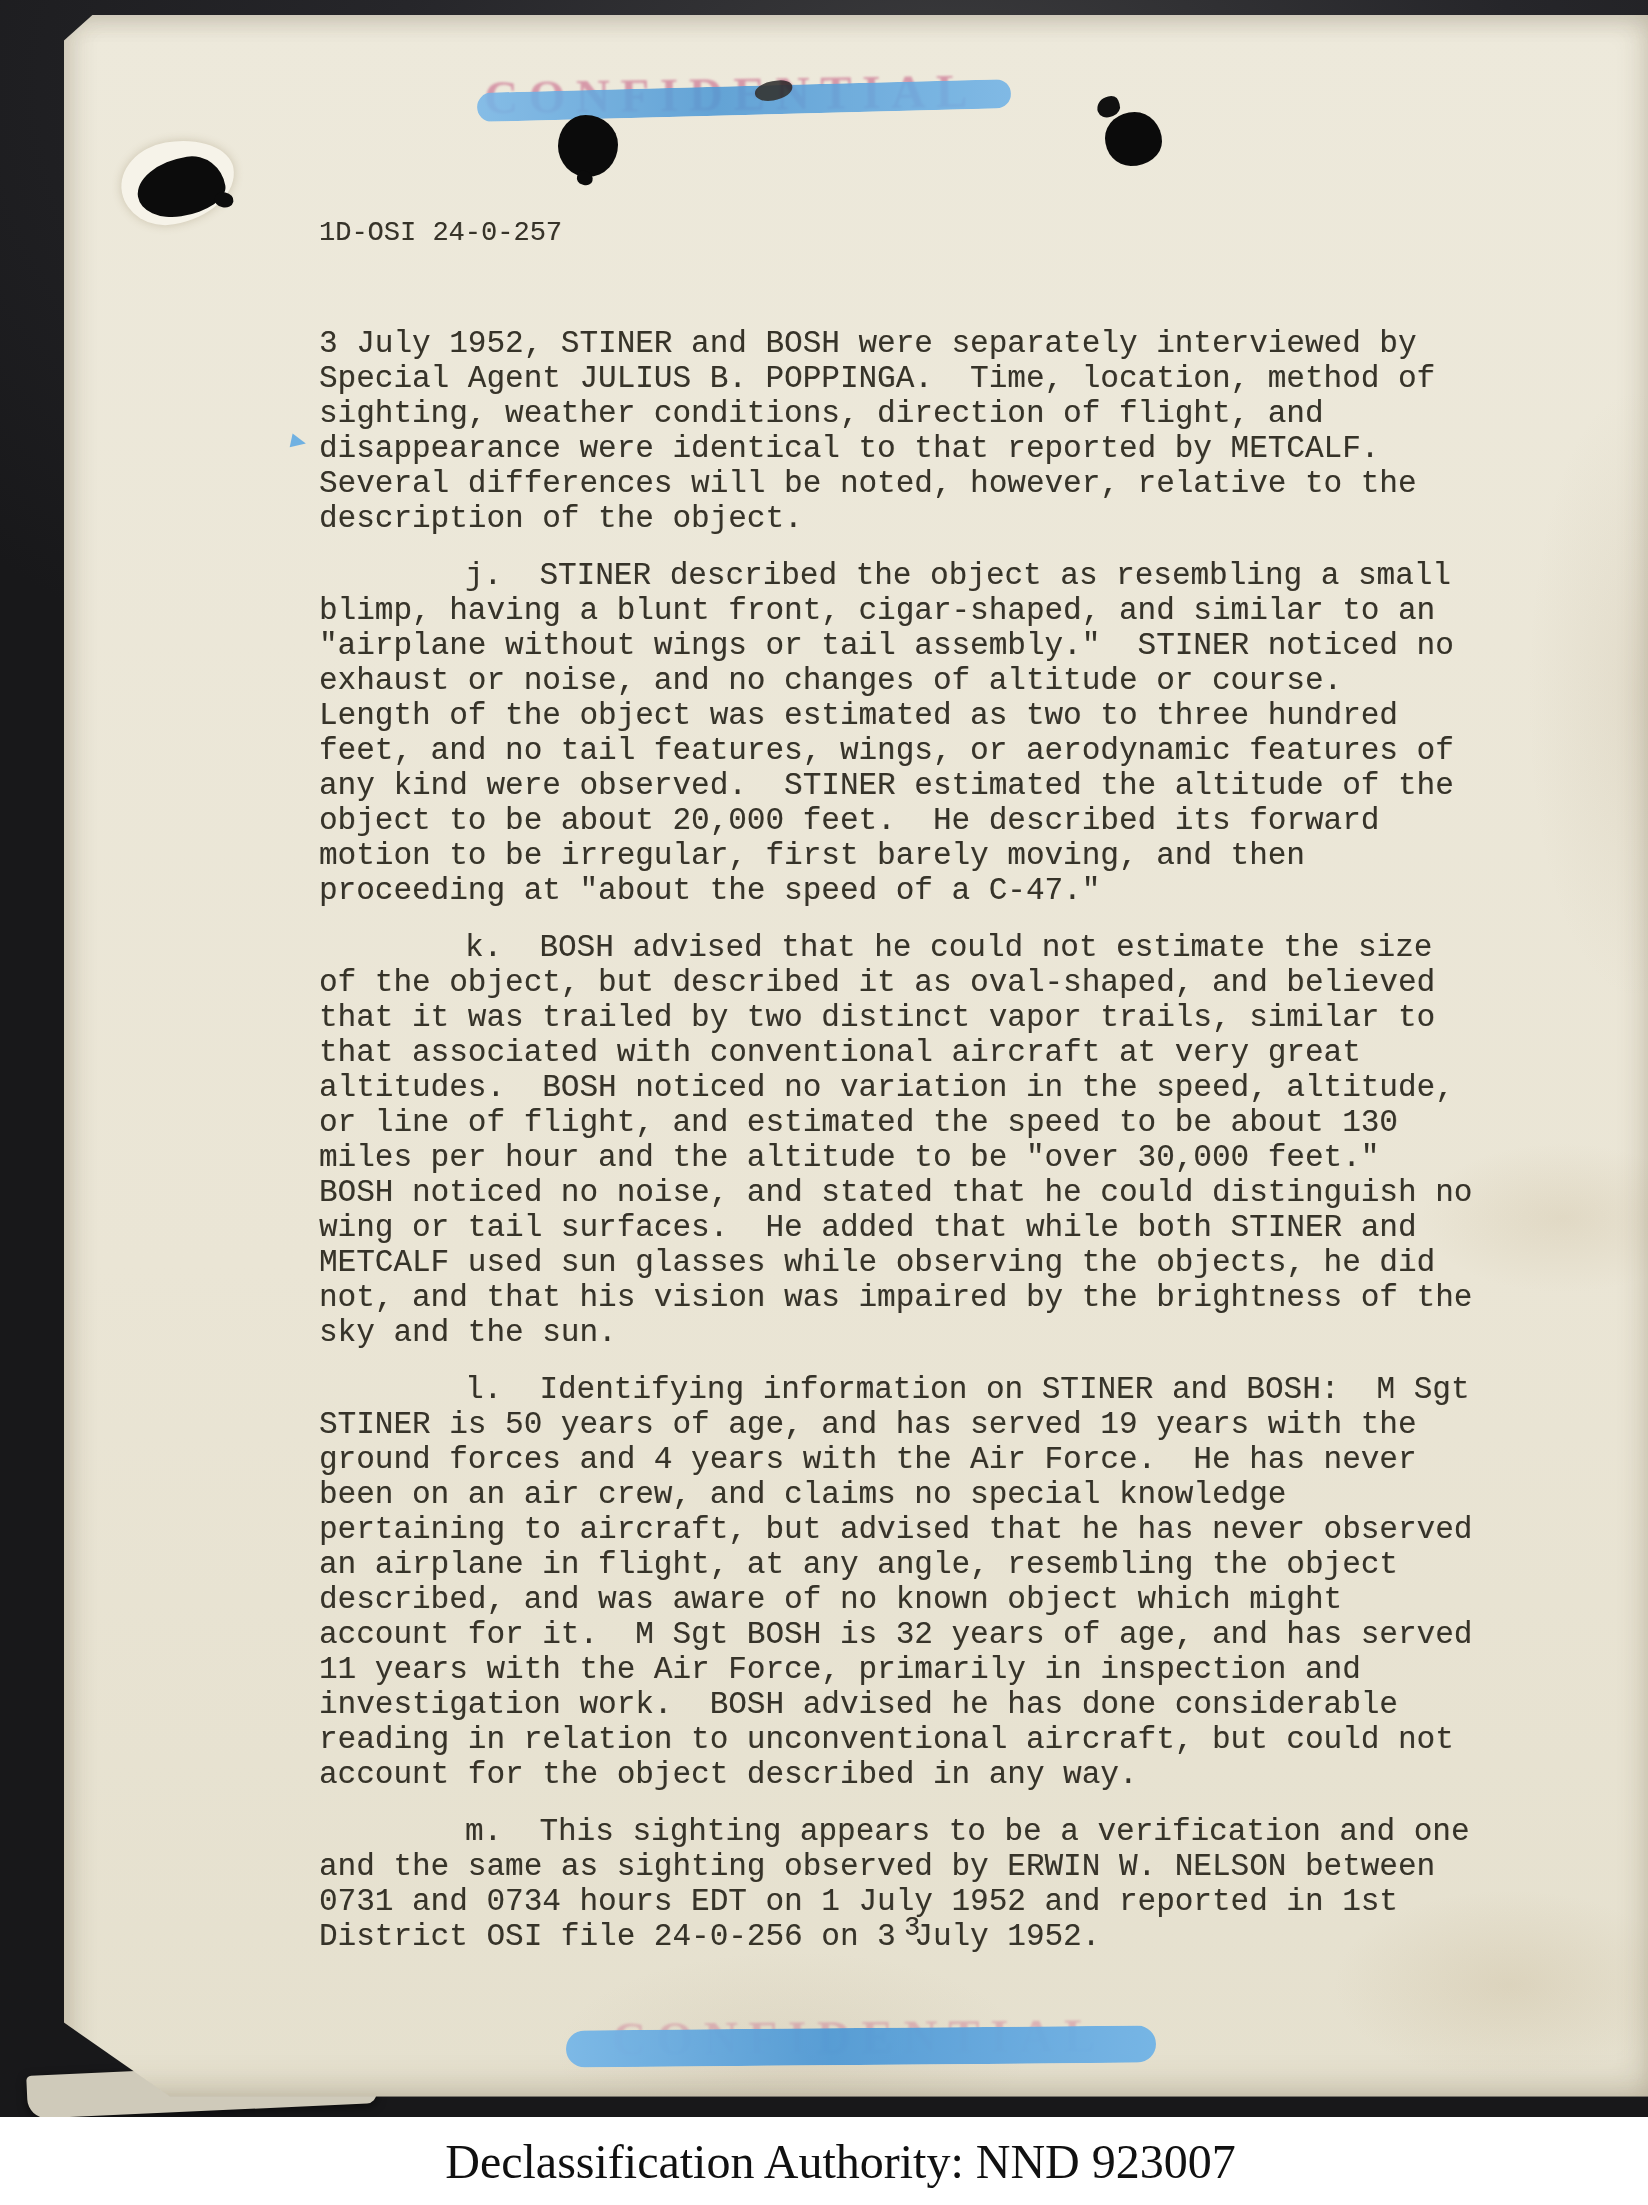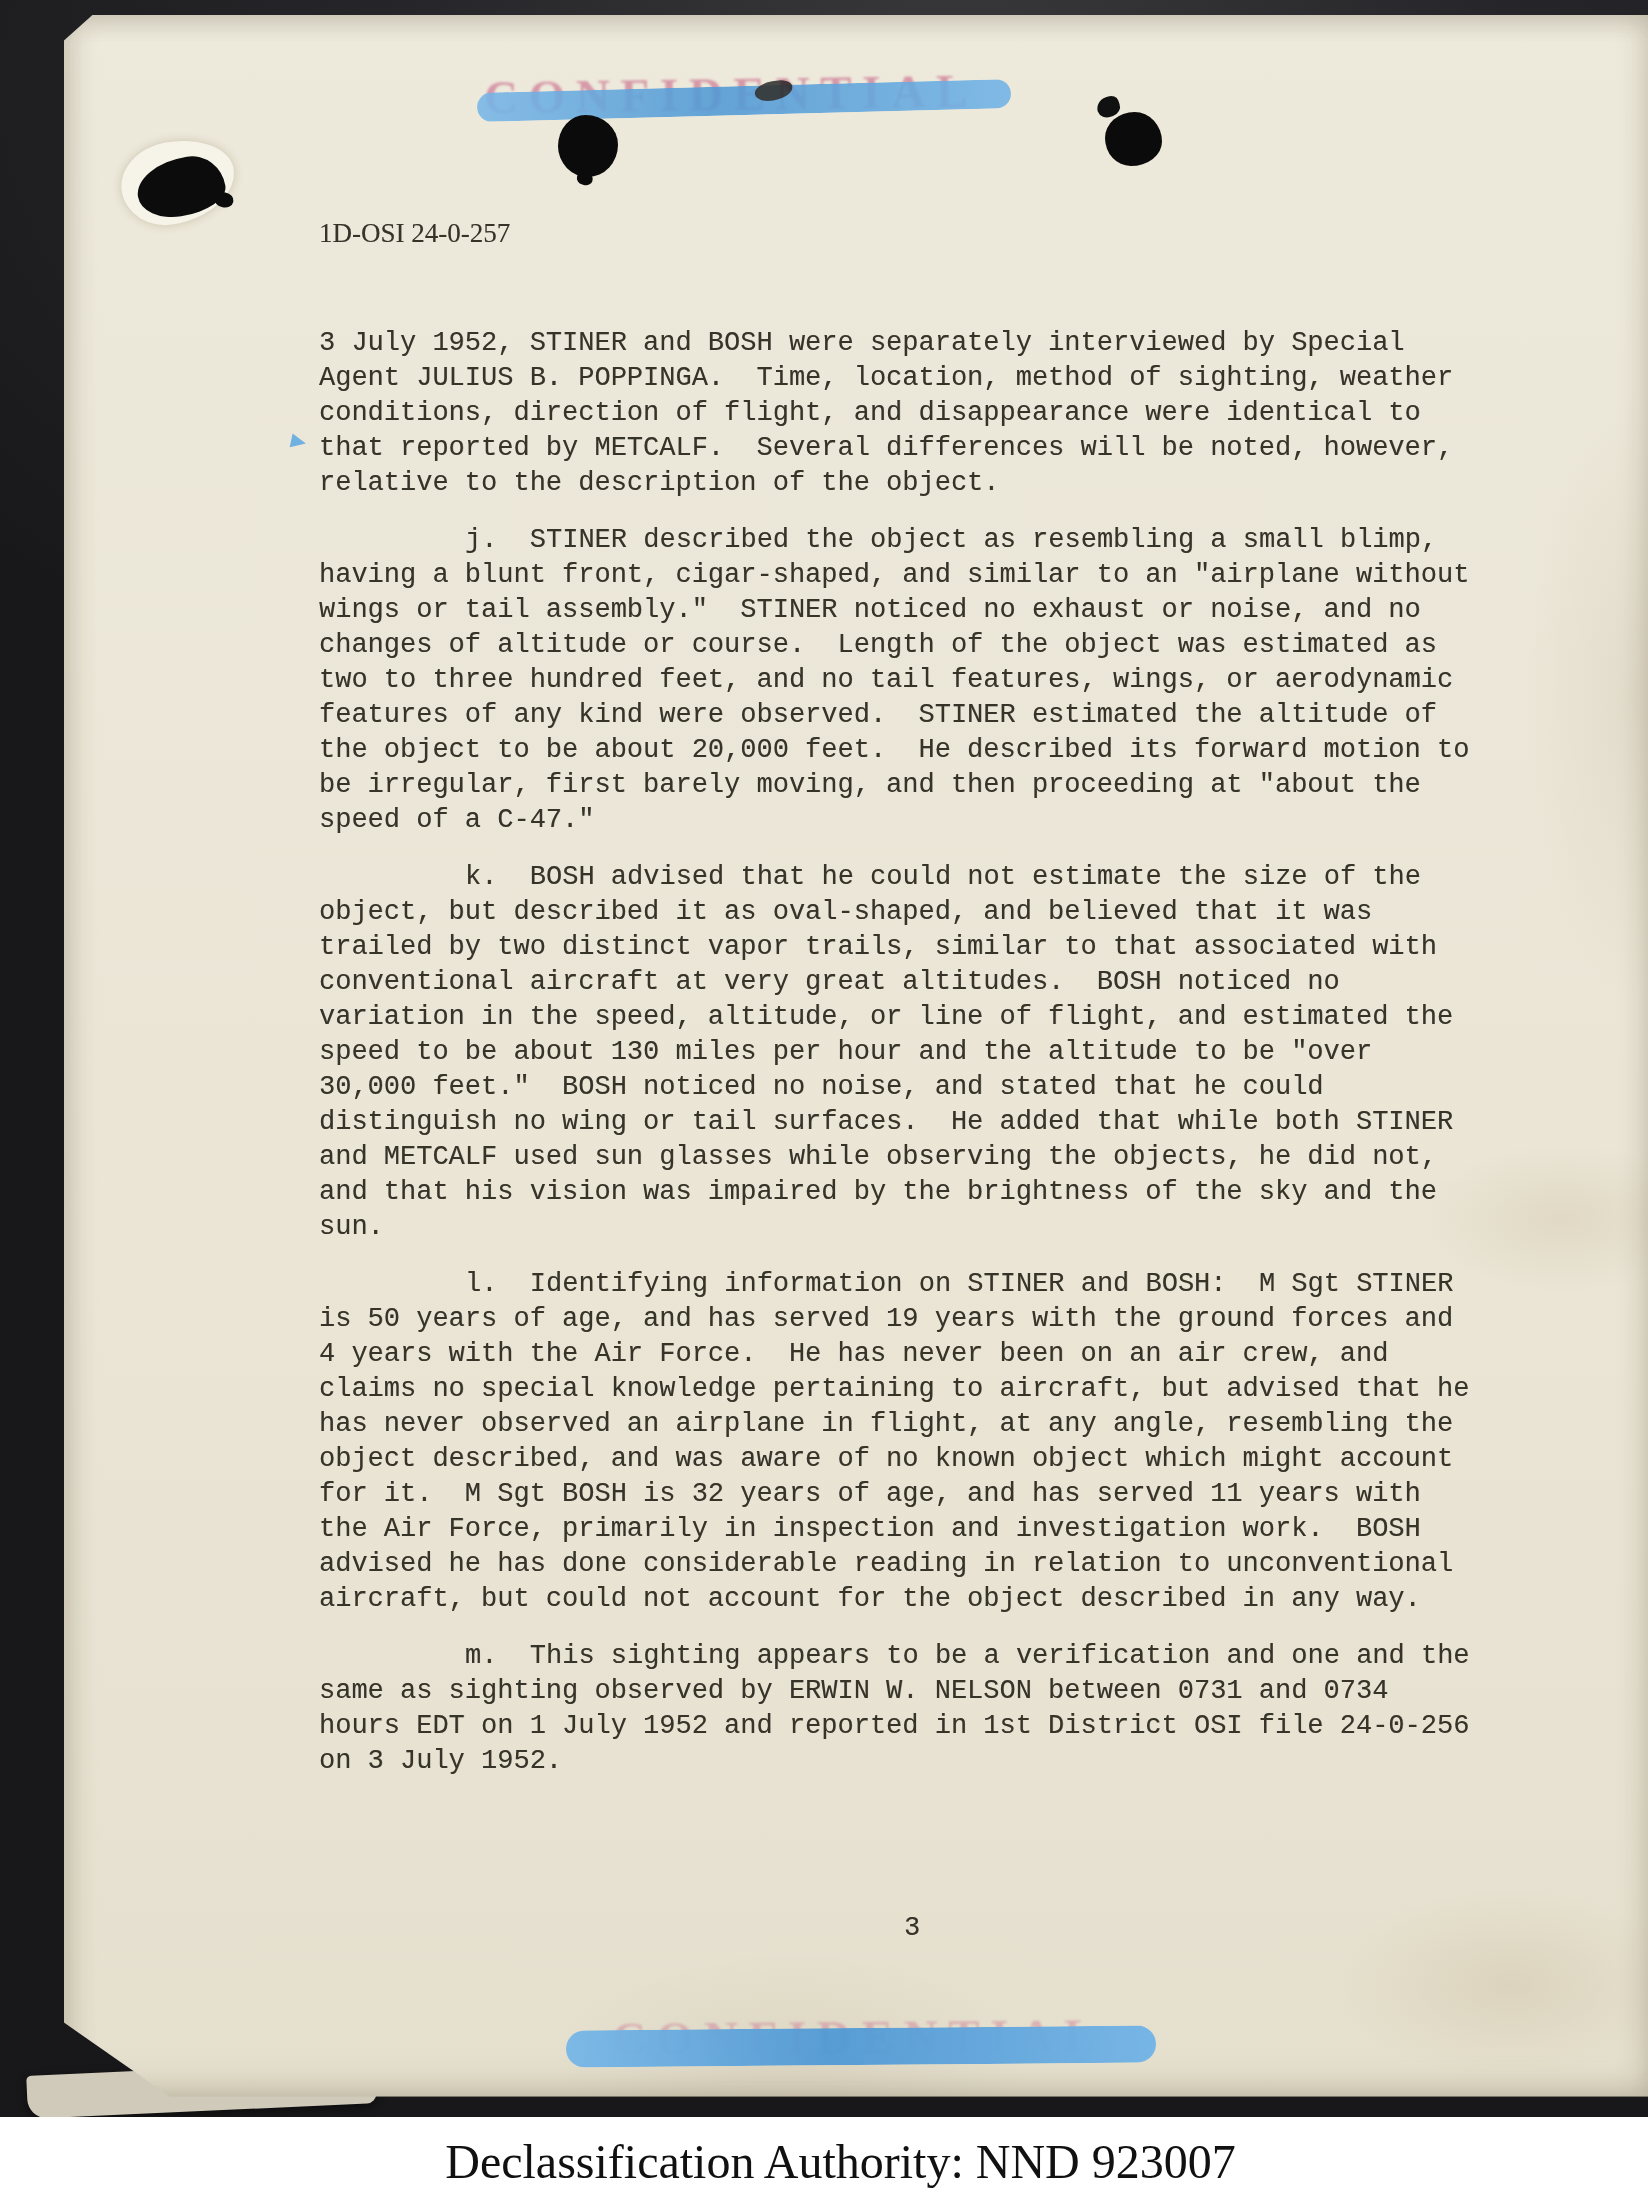--- a/index.html
+++ b/index.html
@@ -80,7 +80,7 @@
   
   .ref {
     position:absolute; left:255px; top:203px;
-    font-family:Liberation Serif, serif; font-size:27px;
+    font-family:Liberation Mono, monospace; font-size:27px;
     color:var(--ink,#363329); text-shadow:0.3px 0.4px 0.5px rgba(55,50,40,.35);
   }
   .body-text {

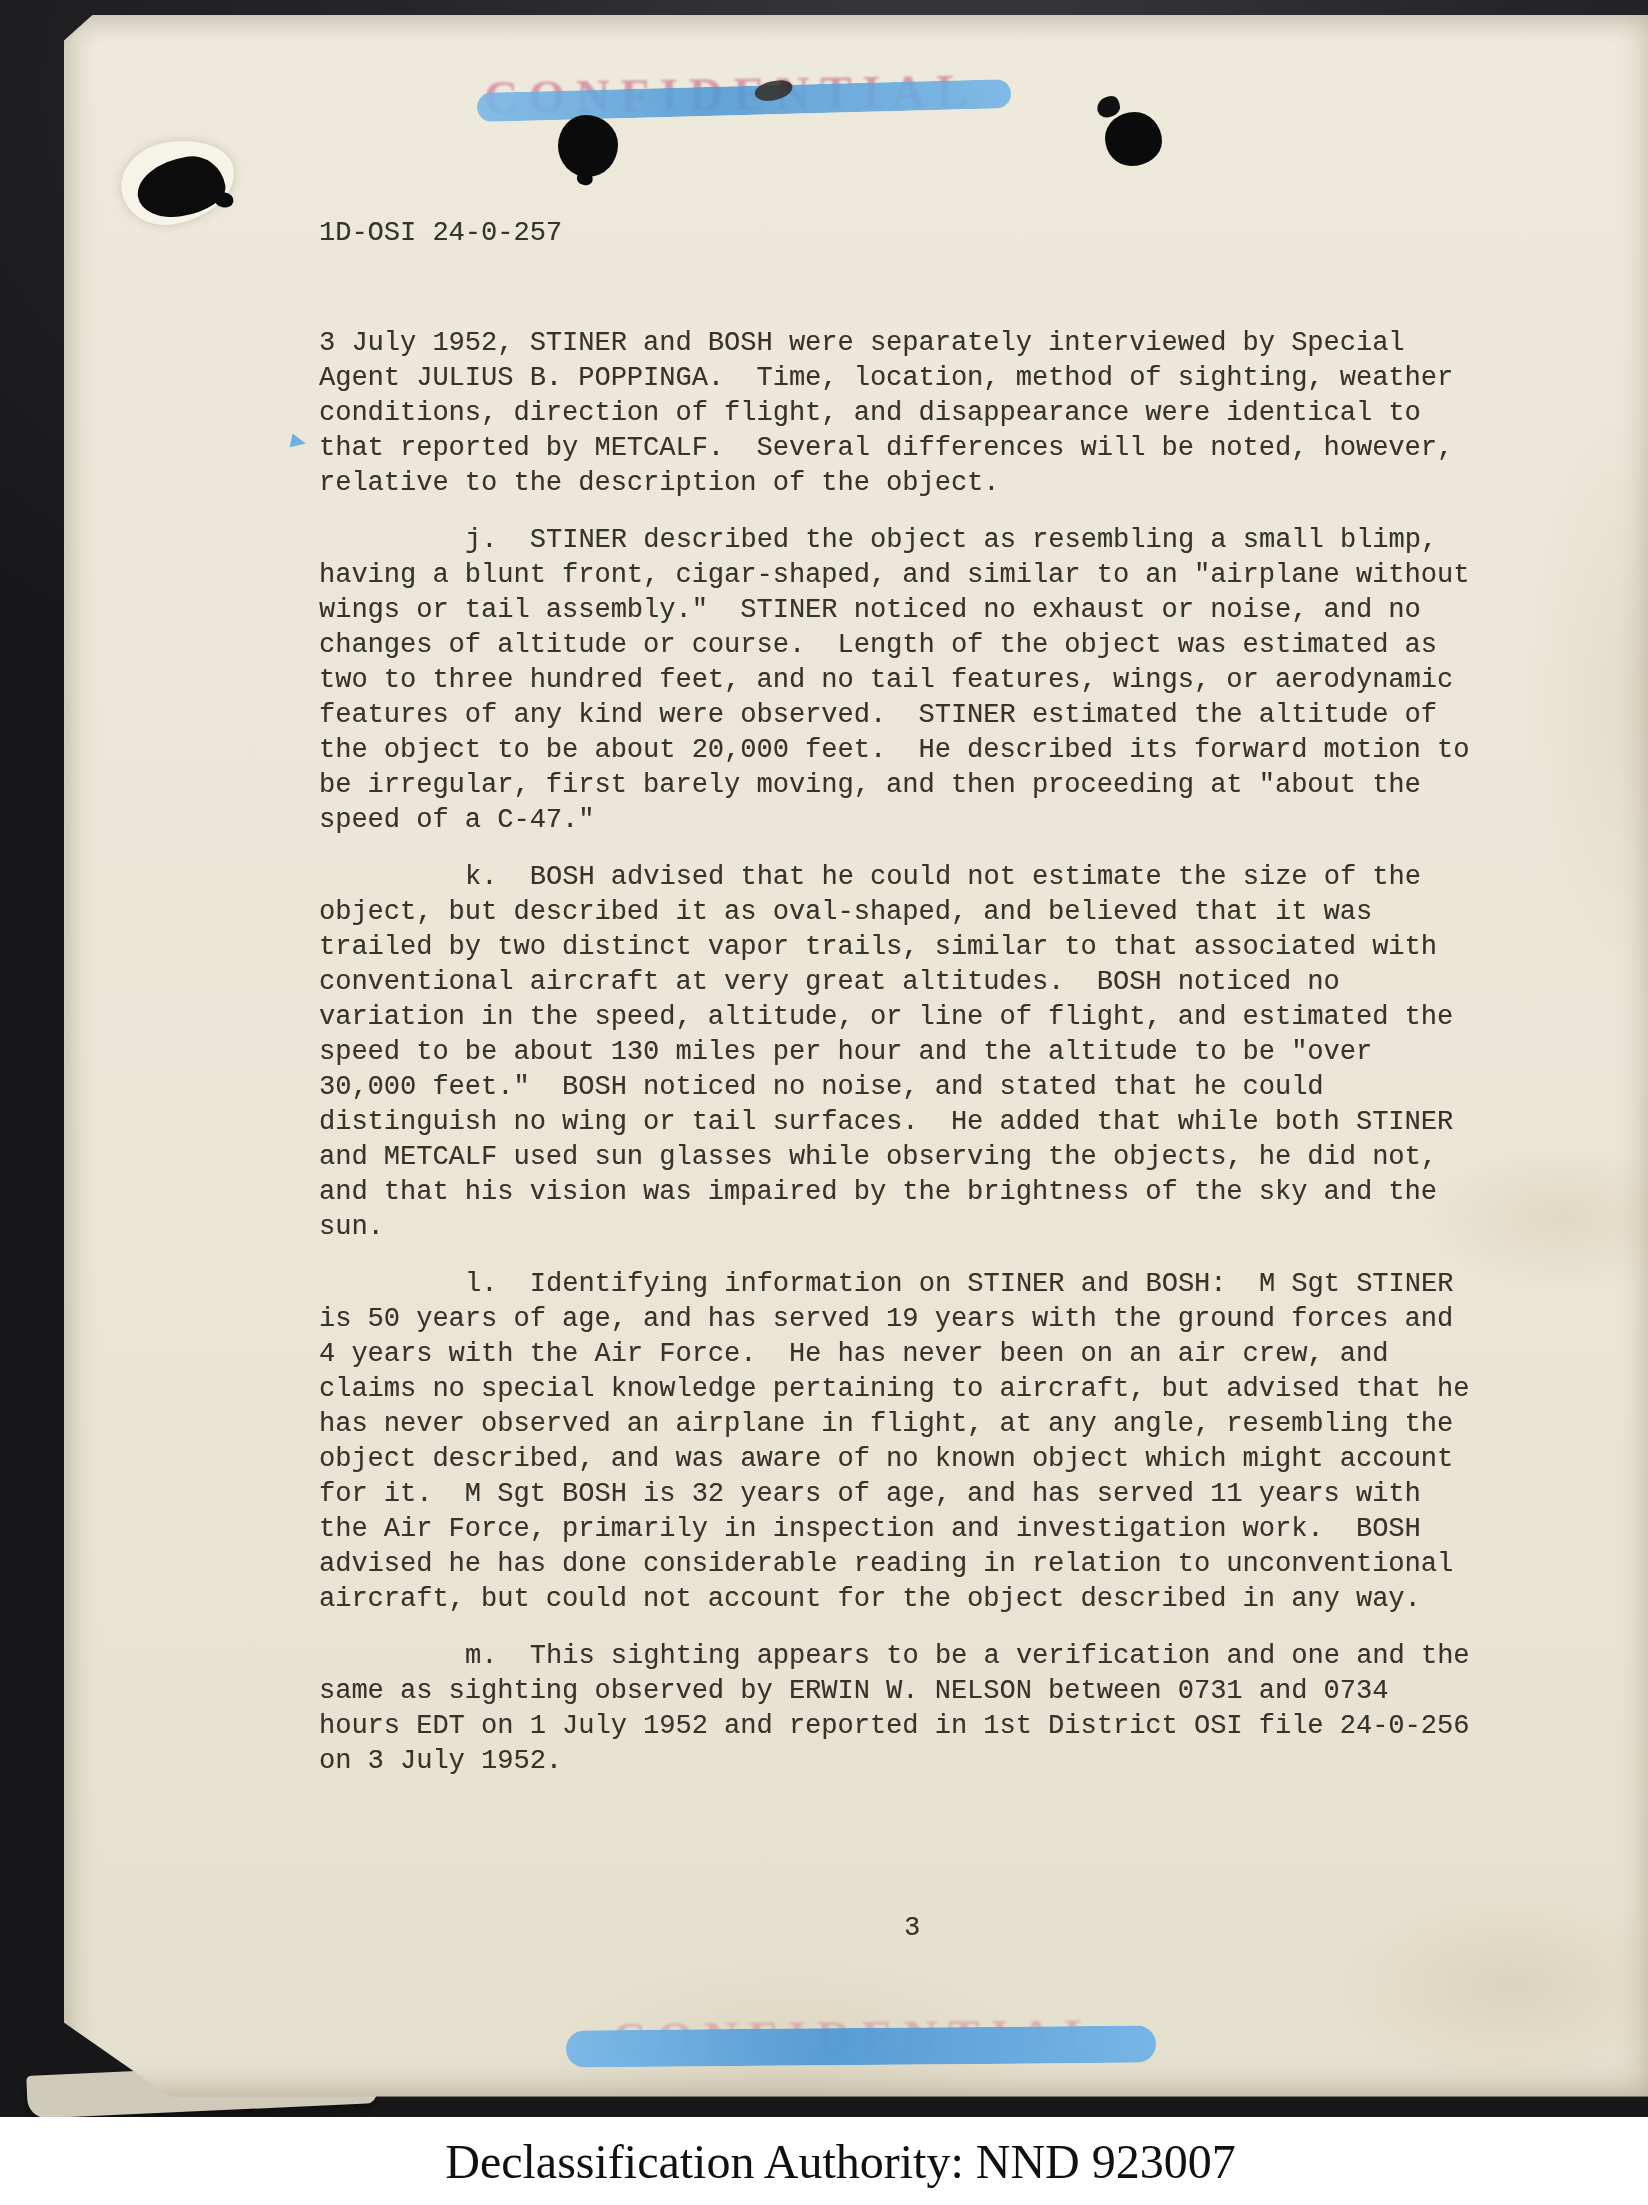--- a/index.html
+++ b/index.html
@@ -85,7 +85,7 @@
   }
   .body-text {
     position:absolute; left:255px; top:311px; width:1164px;
-    font-family:"Liberation Mono", monospace; font-size:27px; line-height:35px;
+    font-family:"Liberation Mono", monospace; font-size:31px; line-height:35px;
     color:var(--ink,#363329);
   }
   .para {

